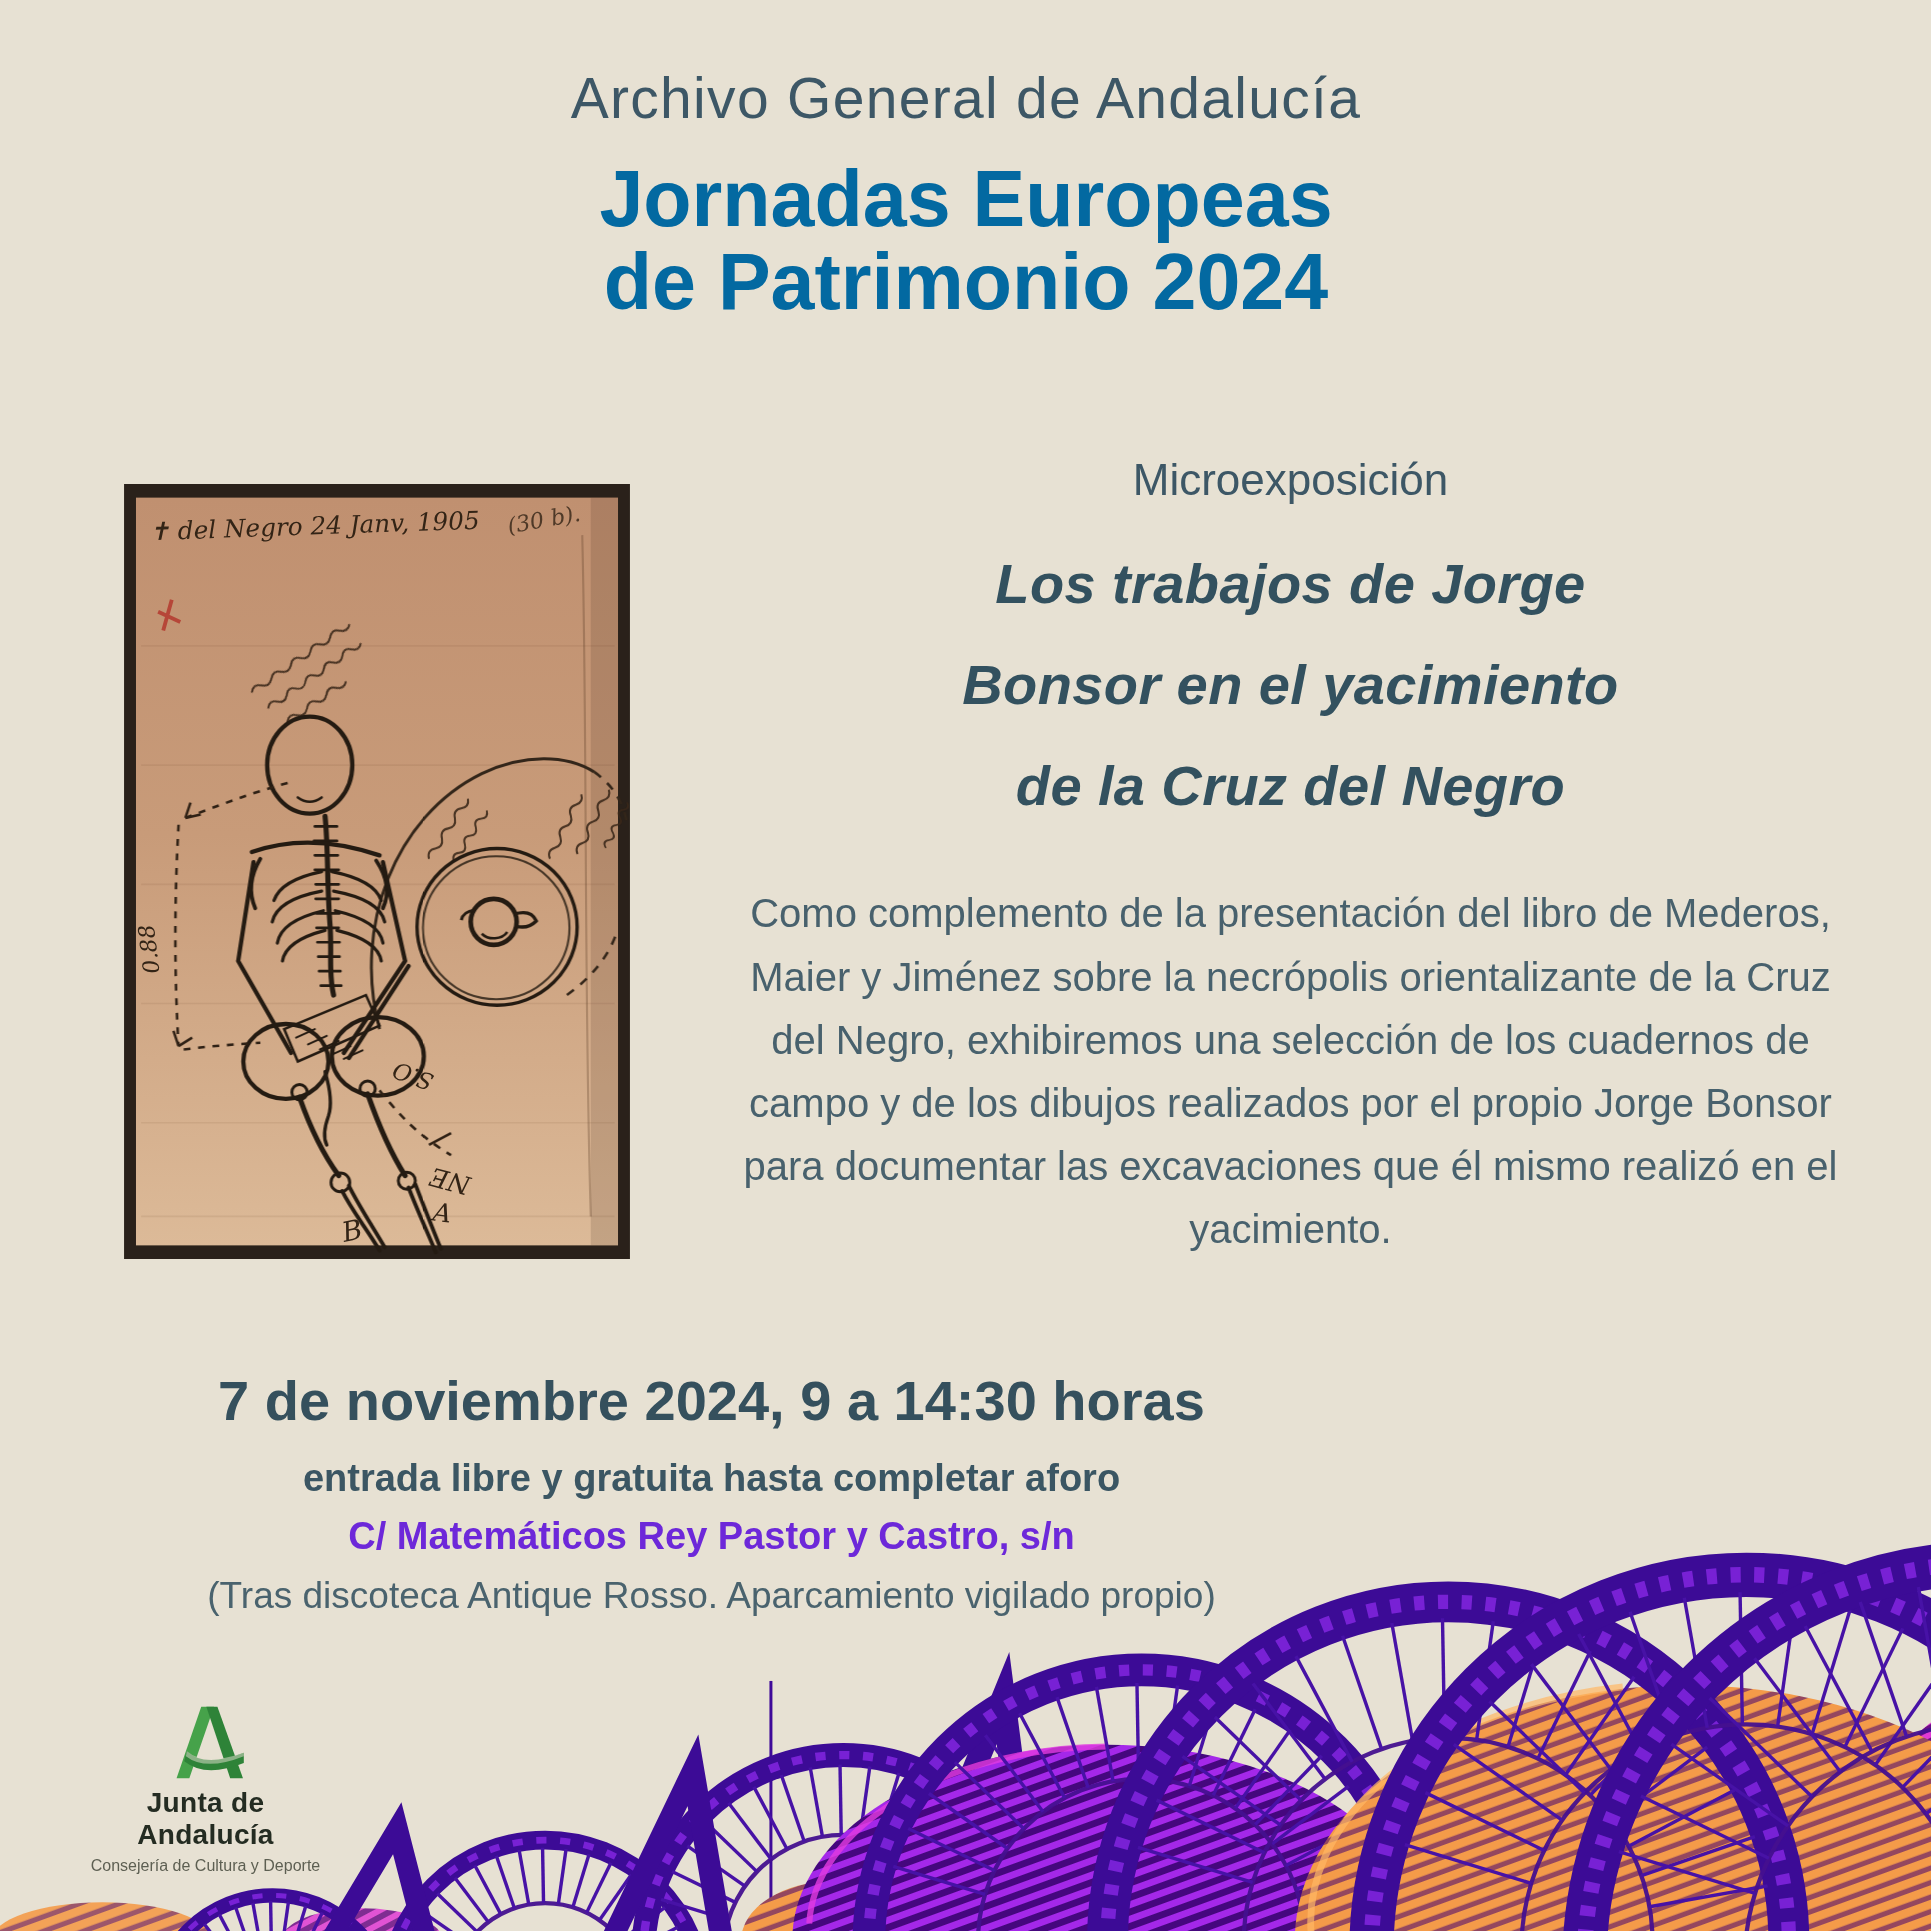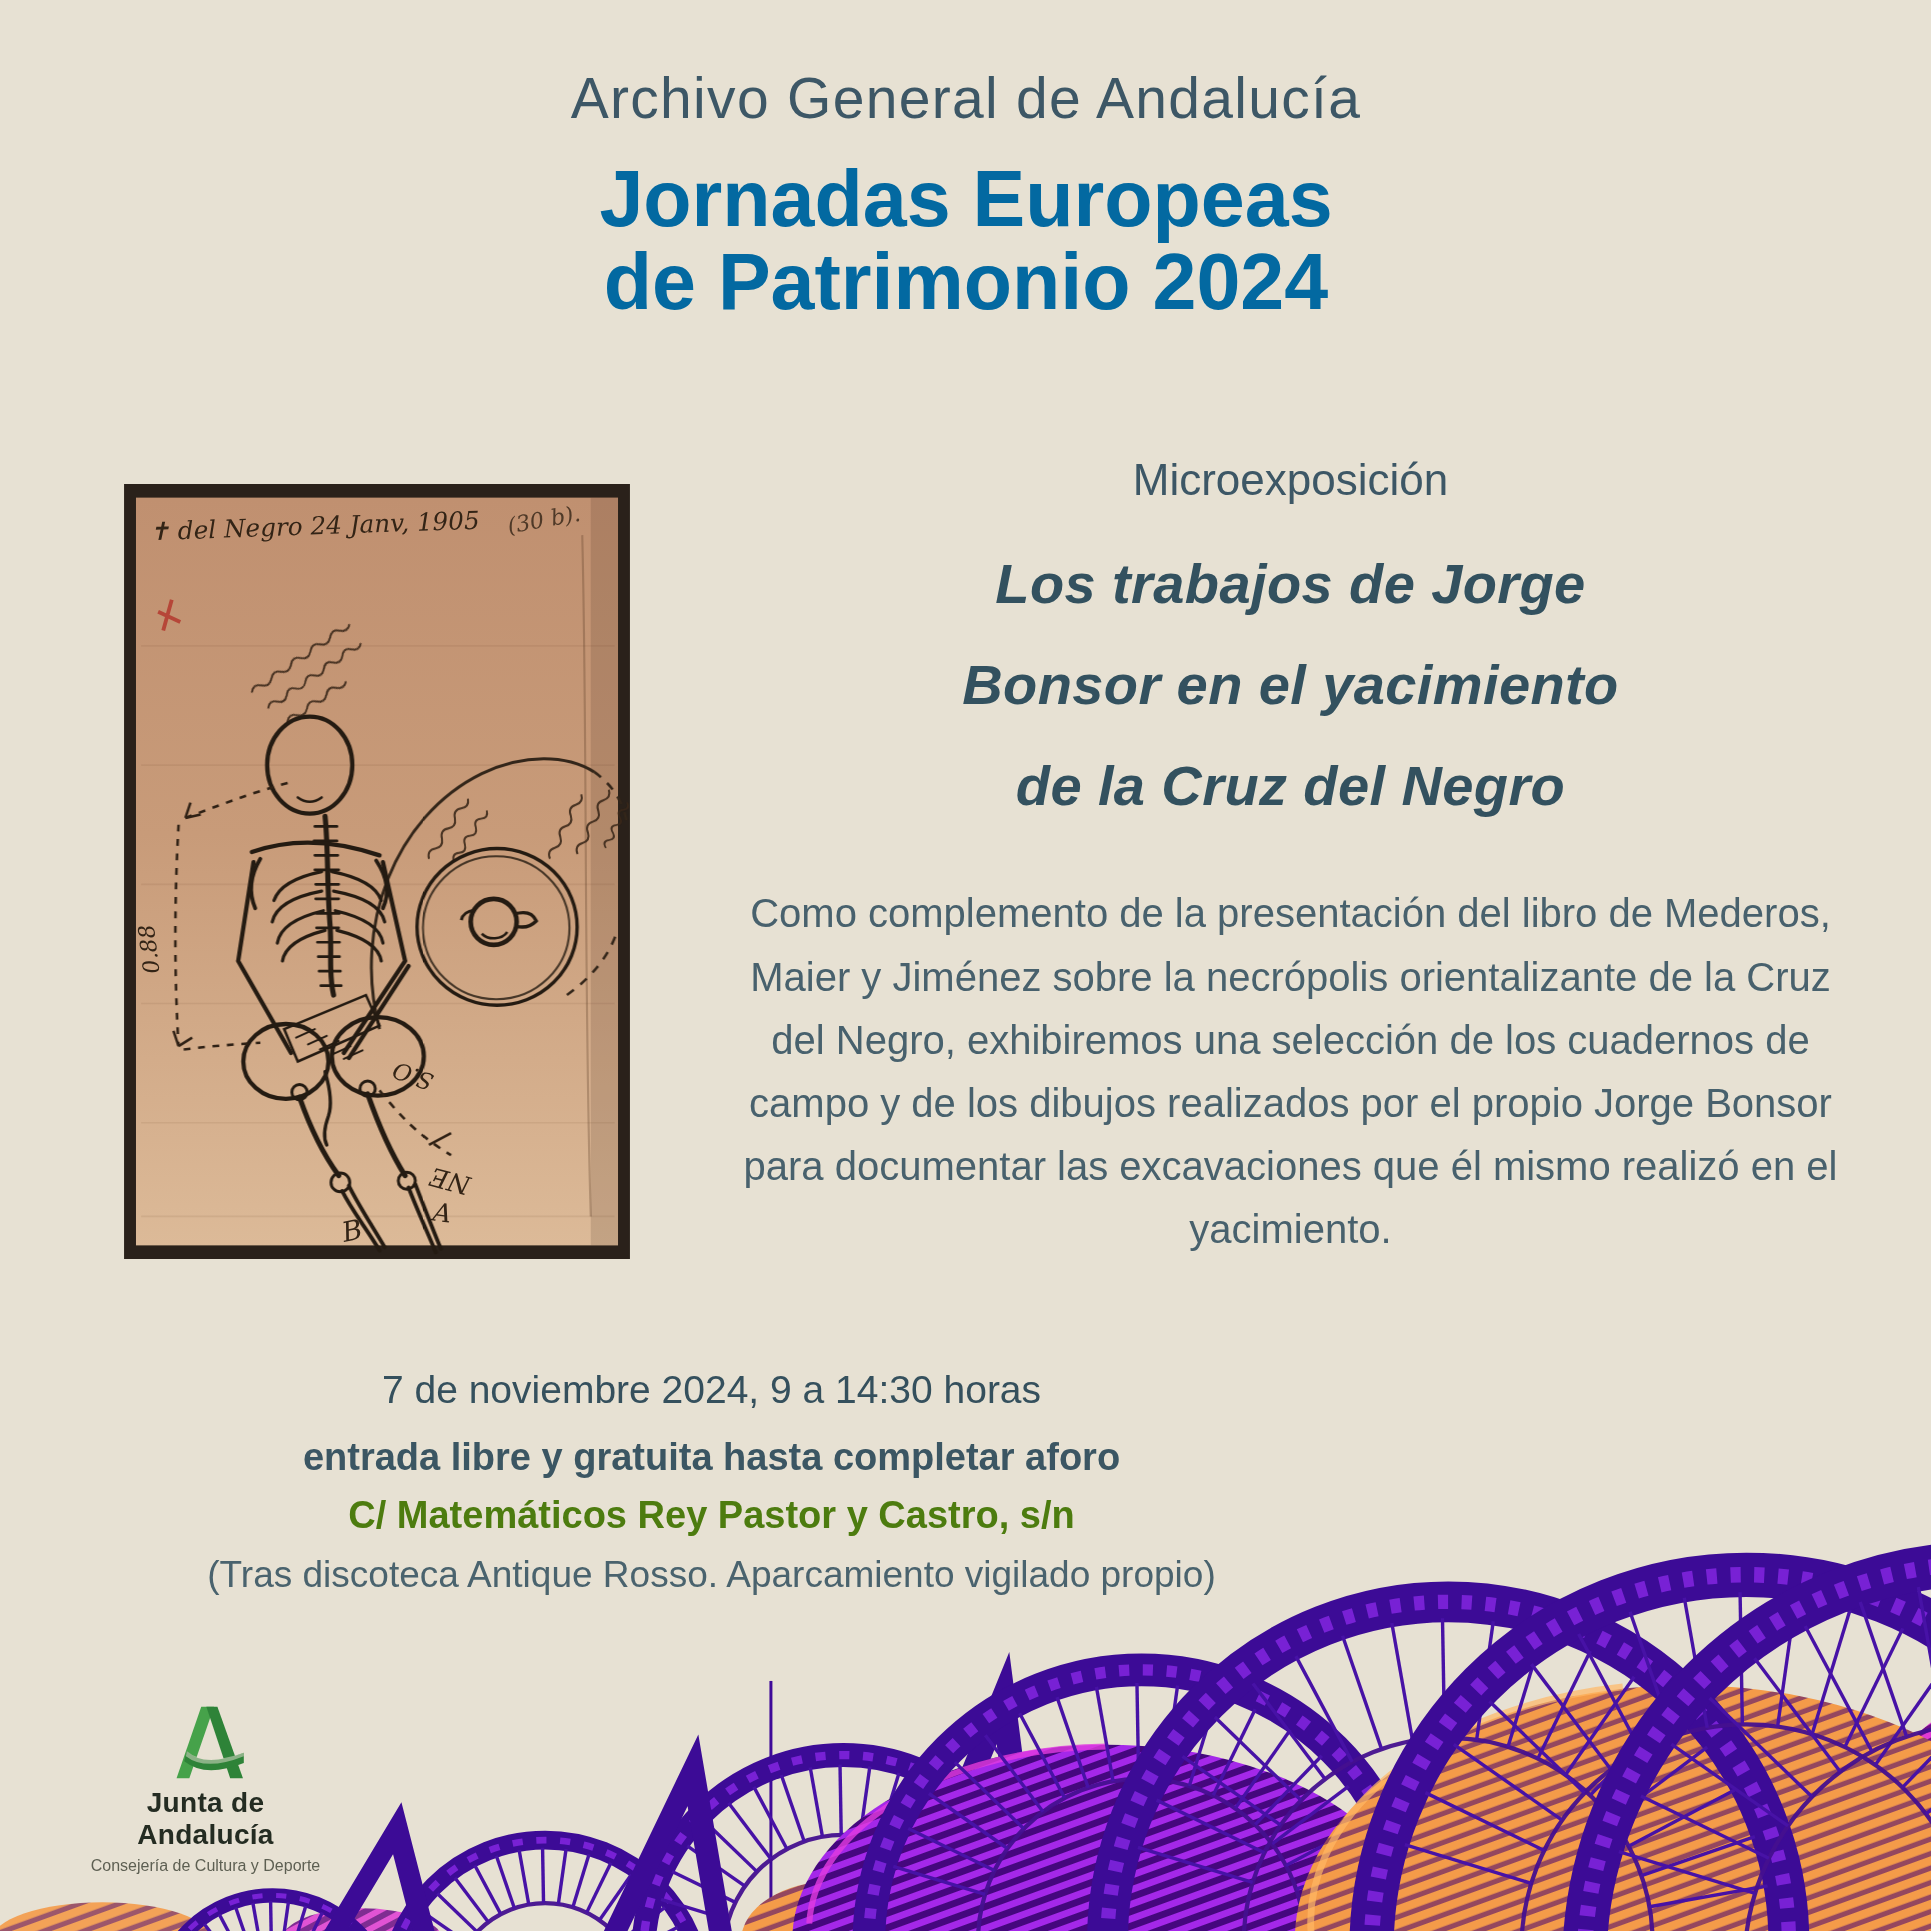--- a/index.html
+++ b/index.html
@@ -39,7 +39,7 @@
   .event{
     position:absolute;left:60px;top:1368px;width:1303px;text-align:center;
   }
-  .event-when{font-size:39px;font-weight:400;color:#35505d;}
+  .event-when{font-size:56px;font-weight:700;color:#35505d;}
   .event-admission{margin-top:24px;font-size:38px;font-weight:700;color:#3b5663;}
   .event-address{margin-top:15.3px;font-size:38px;font-weight:700;color:#4d7c0f;}
   .event-note{margin-top:17px;font-size:37px;font-weight:400;color:#4a636e;}

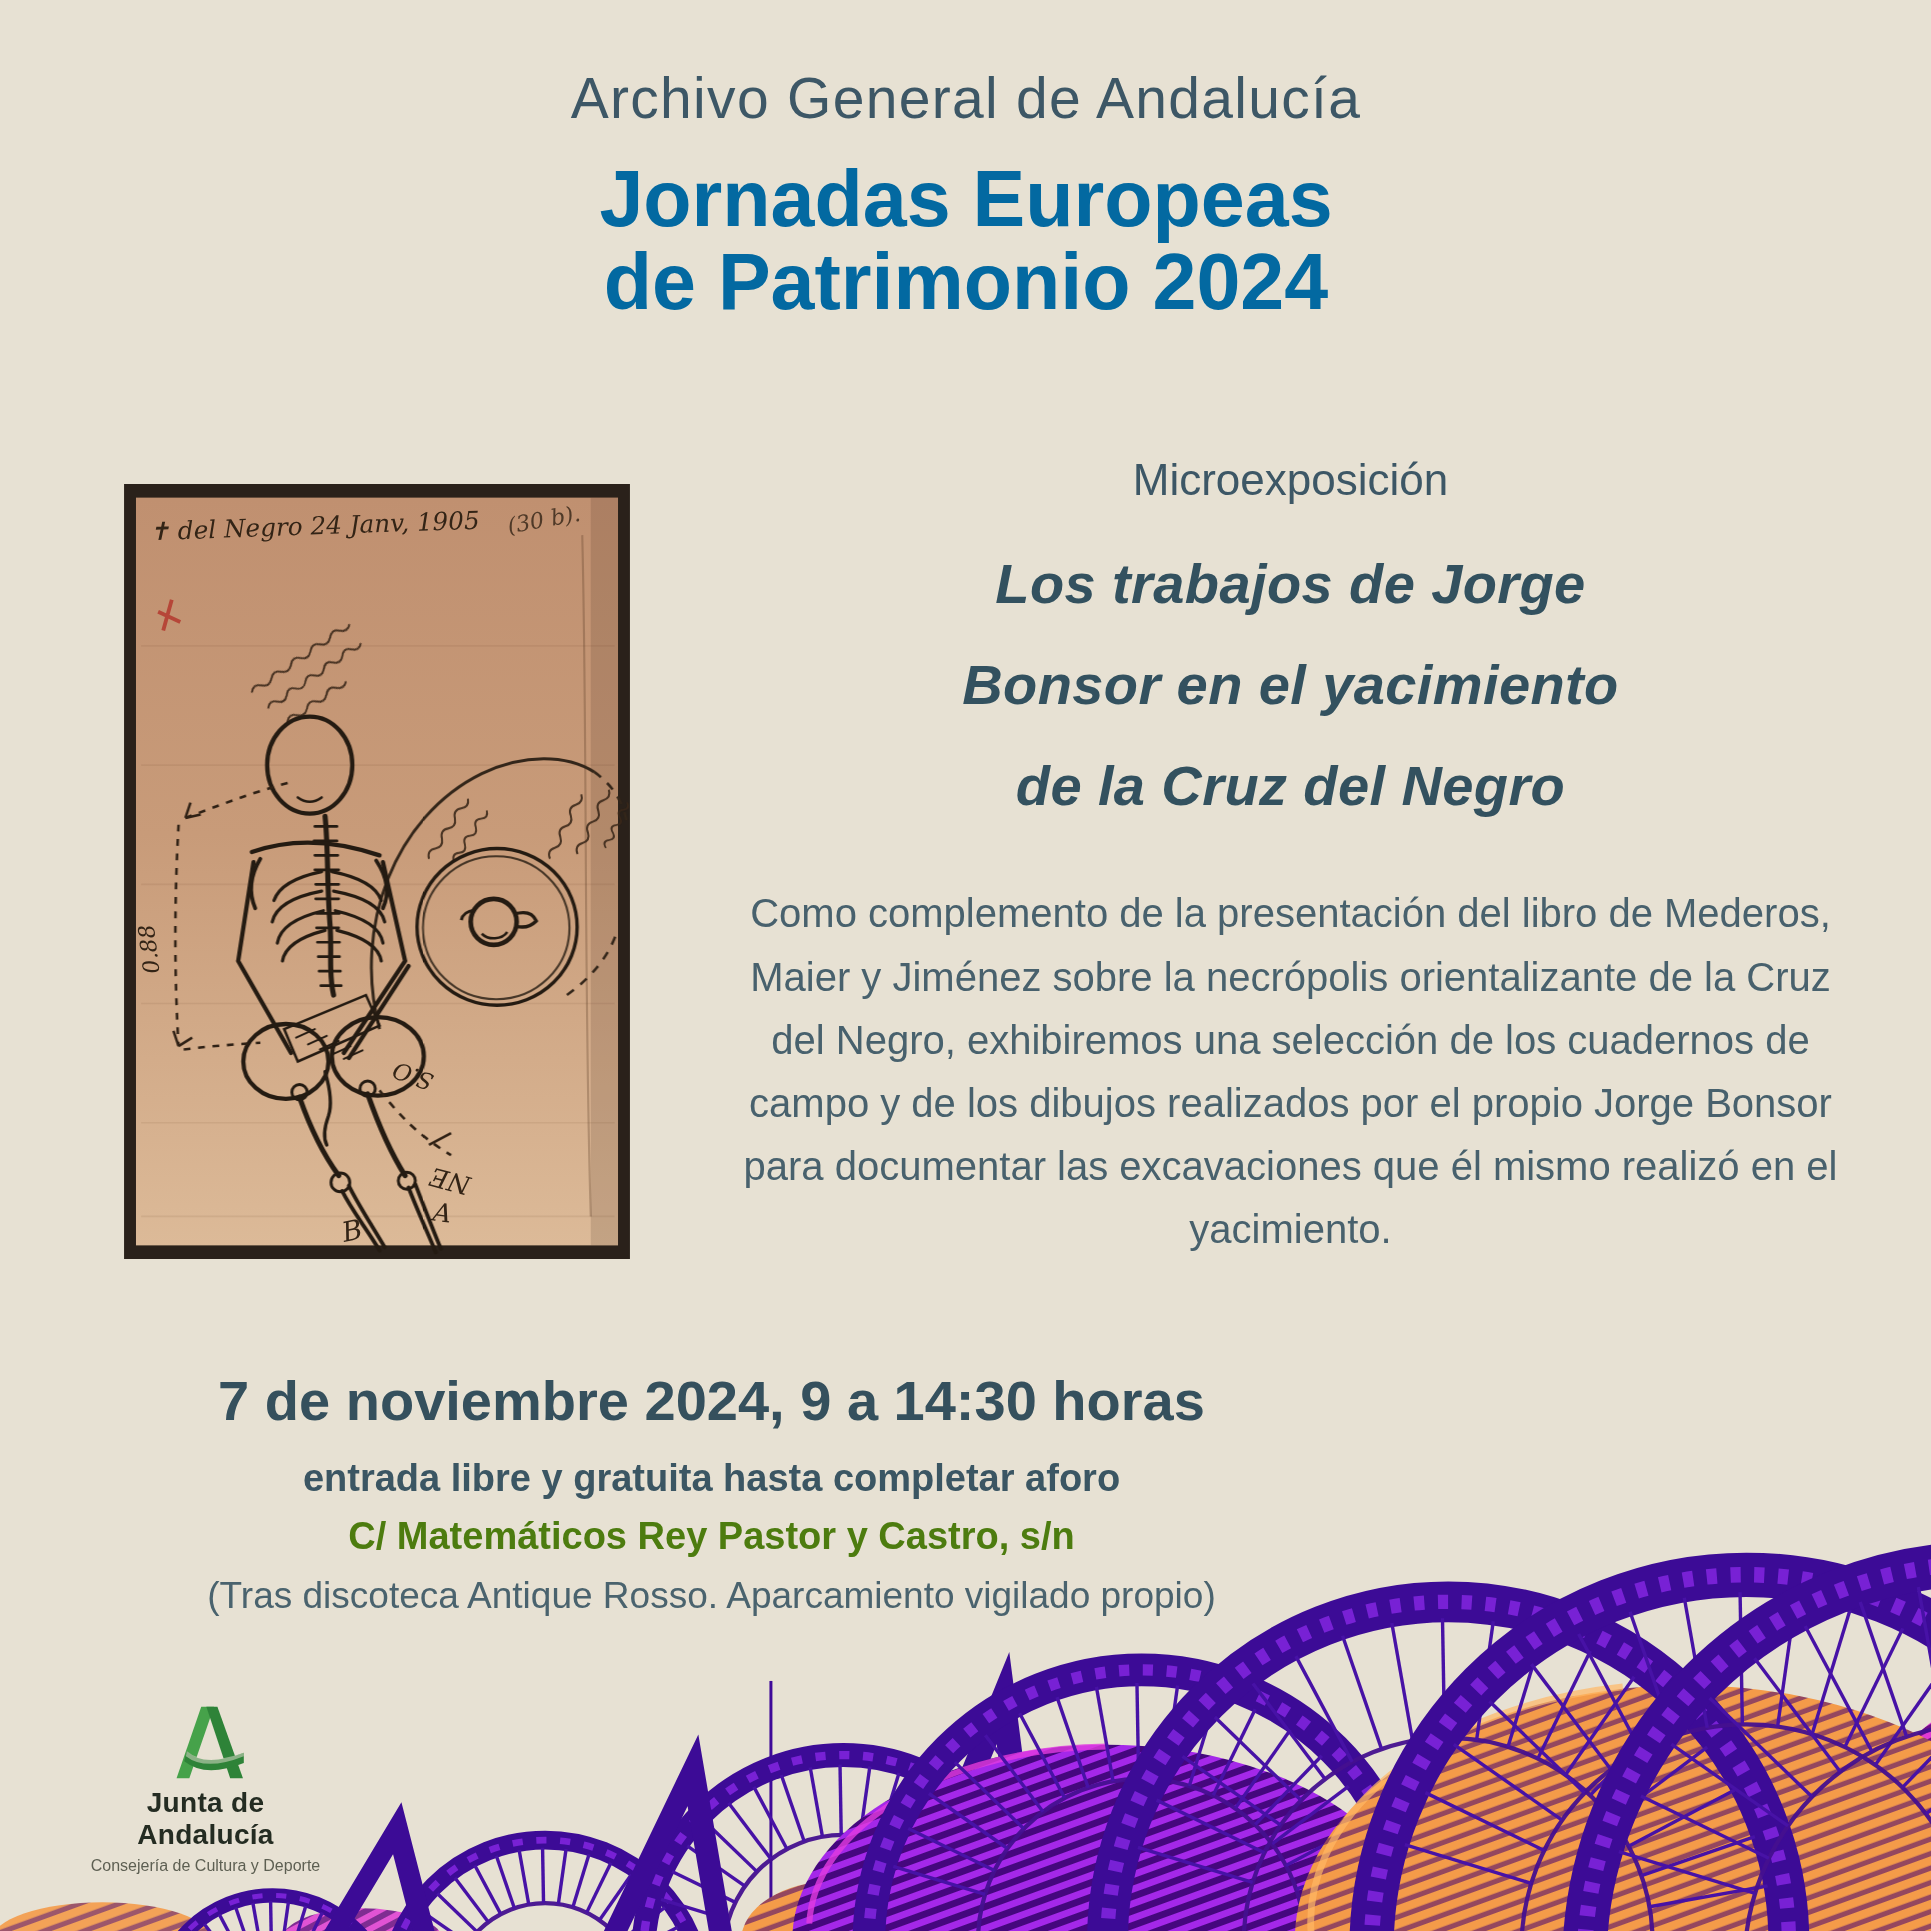--- a/index.html
+++ b/index.html
@@ -41,7 +41,7 @@
   }
   .event-when{font-size:56px;font-weight:700;color:#35505d;}
   .event-admission{margin-top:24px;font-size:38px;font-weight:700;color:#3b5663;}
-  .event-address{margin-top:15.3px;font-size:38px;font-weight:700;color:#4d7c0f;}
+  .event-address{margin-top:15.3px;font-size:38px;font-weight:700;color:#6d28d9;}
   .event-note{margin-top:17px;font-size:37px;font-weight:400;color:#4a636e;}
   .logo{
     position:absolute;left:82px;top:1700px;width:247px;text-align:center;

